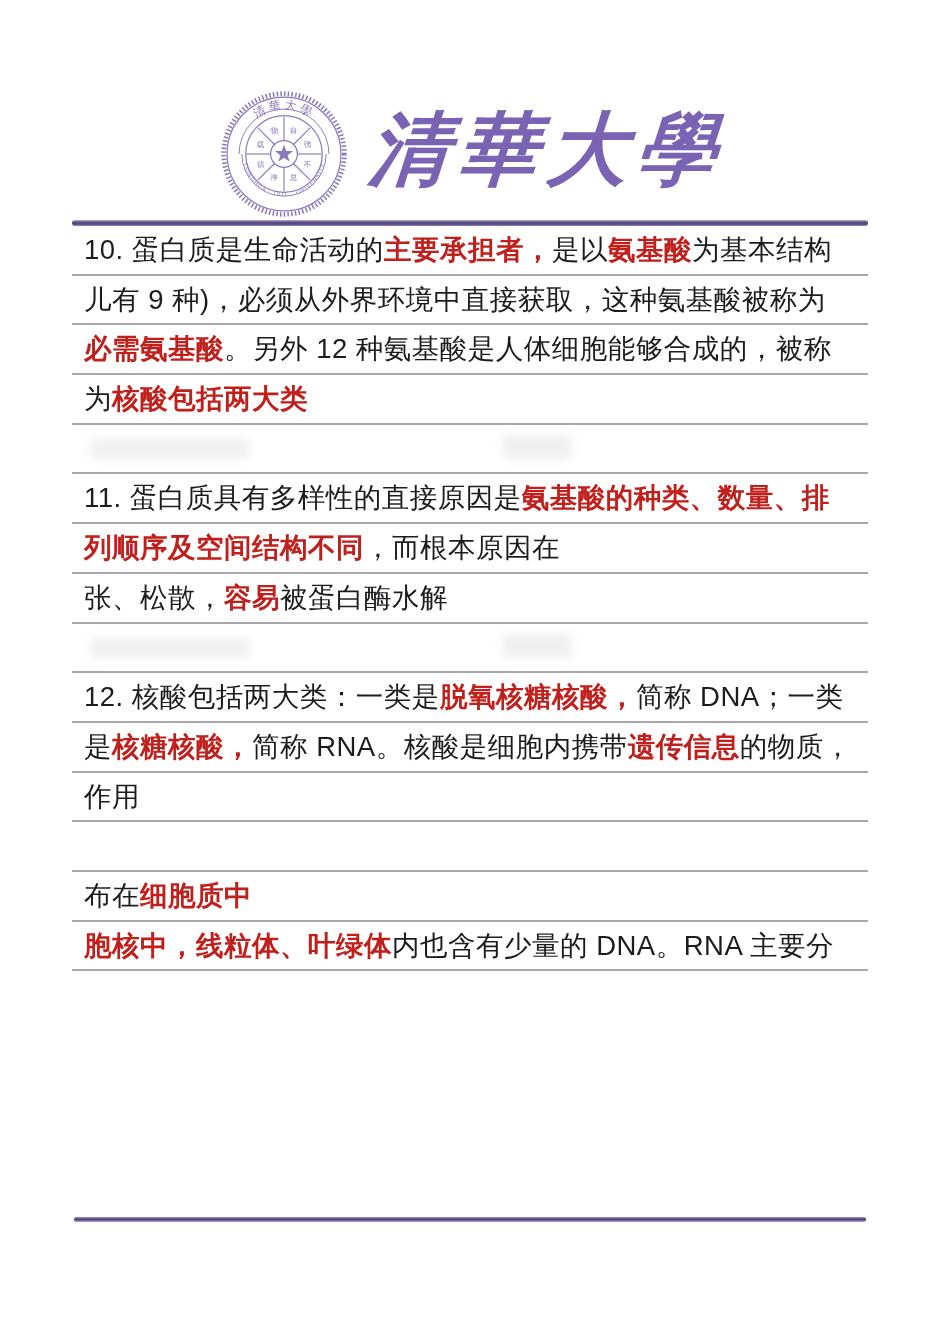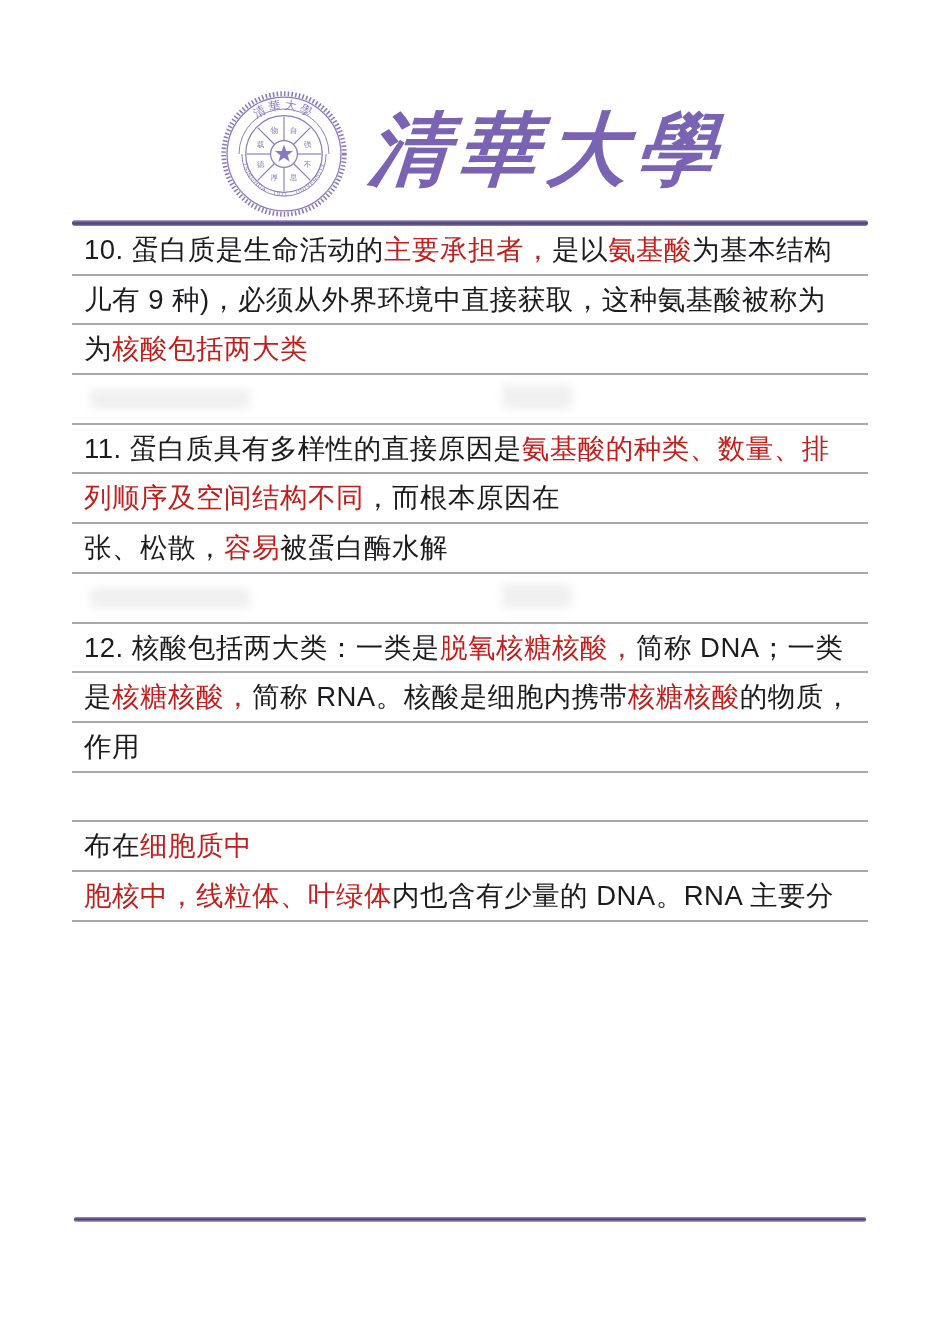--- a/index.html
+++ b/index.html
@@ -33,7 +33,7 @@
   .rule-row:last-child{border-bottom:none;}
   .seg{display:inline;margin-top:20px;}
   .seg.ink{color:var(--ink,#1c1c1e);}
-  .seg.red{color:var(--red,#c0201c);font-weight:normal;}
+  .seg.red{color:var(--red,#c0201c);font-weight:bold;}
   .smudge{
     position:absolute;background:#c9c9c9;opacity:.28;filter:blur(4px);border-radius:4px;
   }

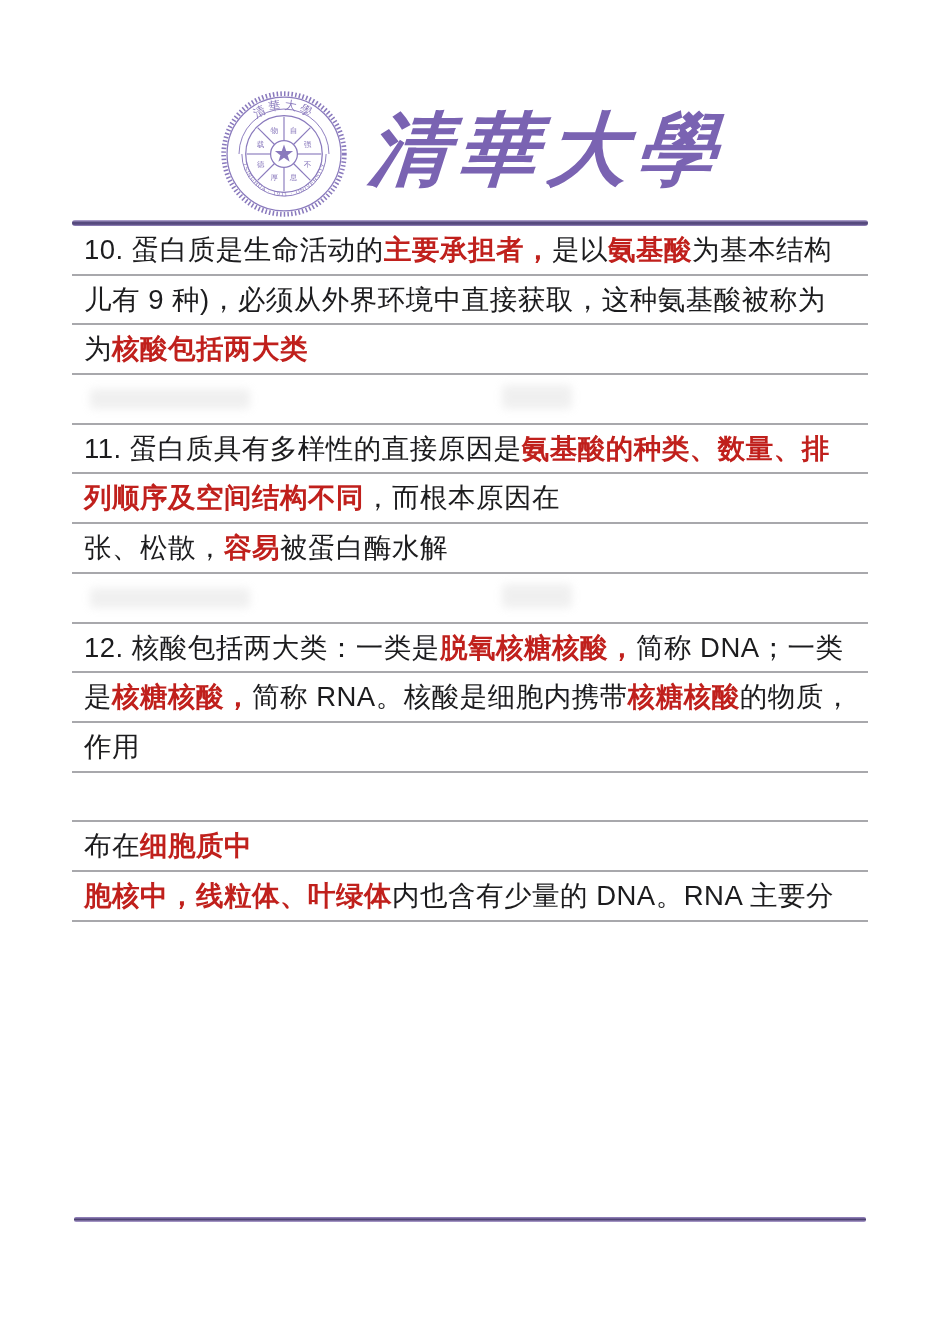--- a/index.html
+++ b/index.html
@@ -94,6 +94,7 @@
   <main class="notes" id="notes">
       <div class="rule-row"><span class="seg ink">10. 蛋白质是生命活动的</span><span class="seg red">主要承担者，</span><span class="seg ink">是以</span><span class="seg red">氨基酸</span><span class="seg ink">为基本结构</span></div>
       <div class="rule-row"><span class="seg ink">儿有 9 种)，必须从外界环境中直接获取，这种氨基酸被称为</span></div>
+      <div class="rule-row"><span class="seg red">必需氨基酸</span><span class="seg ink">。另外 12 种氨基酸是人体细胞能够合成的，被称</span></div>
       <div class="rule-row"><span class="seg ink">为</span><span class="seg red">核酸包括两大类</span></div>
       <div class="rule-row">
         <span class="smudge" style="left: 18px; top: 14px; width: 160px; height: 20px;"></span>

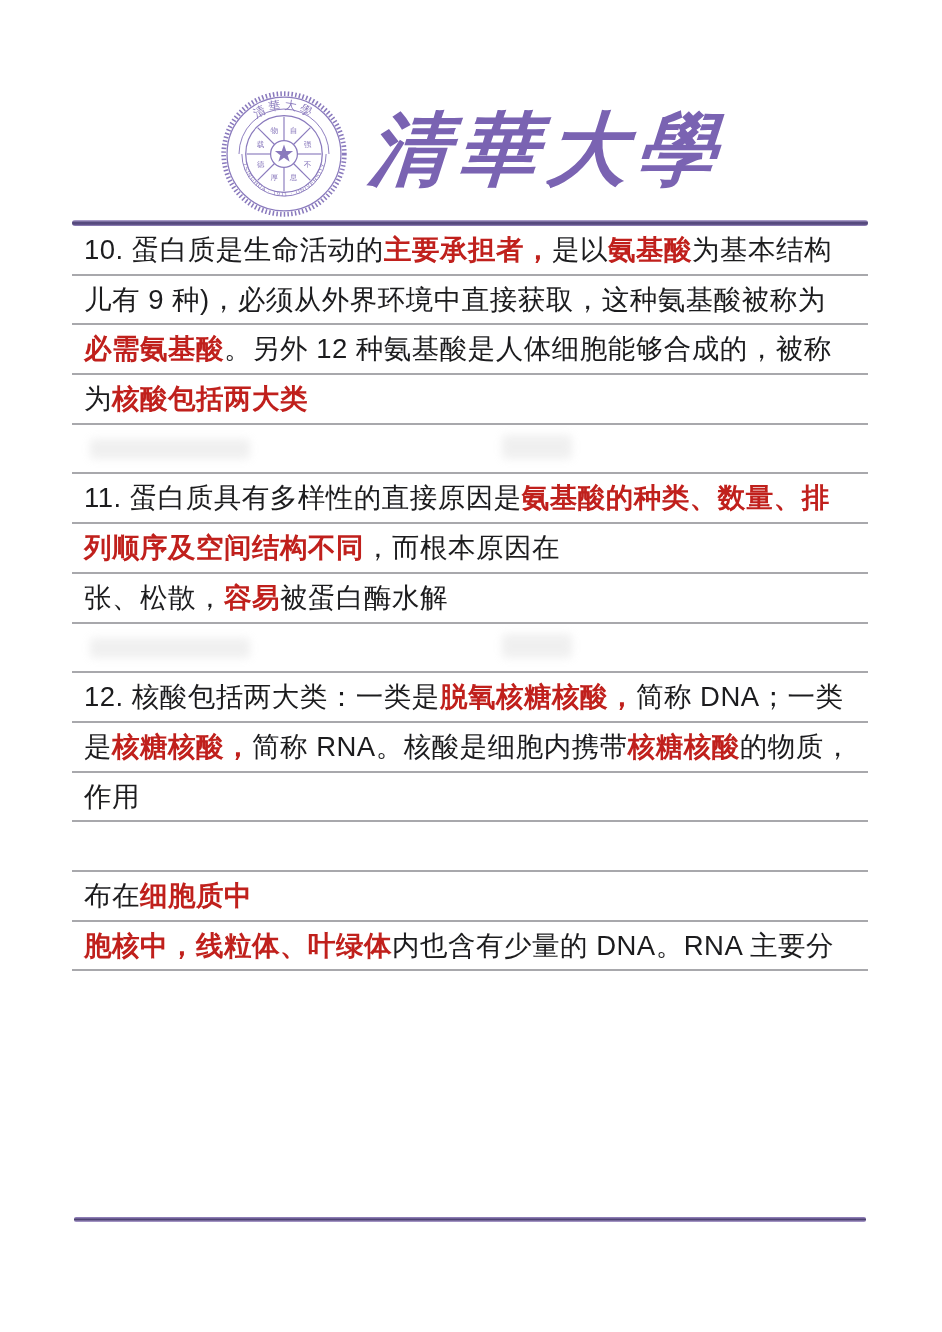--- a/index.html
+++ b/index.html
@@ -108,7 +108,7 @@
         <span class="smudge" style="left: 430px; top: 10px; width: 70px; height: 24px;"></span>
       </div>
       <div class="rule-row"><span class="seg ink">12. 核酸包括两大类：一类是</span><span class="seg red">脱氧核糖核酸，</span><span class="seg ink">简称 DNA；一类</span></div>
-      <div class="rule-row"><span class="seg ink">是</span><span class="seg red">核糖核酸，</span><span class="seg ink">简称 RNA。核酸是细胞内携带</span><span class="seg red">核糖核酸</span><span class="seg ink">的物质，</span></div>
+      <div class="rule-row"><span class="seg ink">是</span><span class="seg red">核糖核酸，</span><span class="seg ink">简称 RNA。核酸是细胞内携带</span><span class="seg red">遗传信息</span><span class="seg ink">的物质，</span></div>
       <div class="rule-row"><span class="seg ink">作用</span></div>
       <div class="rule-row"></div>
       <div class="rule-row"><span class="seg ink">布在</span><span class="seg red">细胞质中</span></div>

